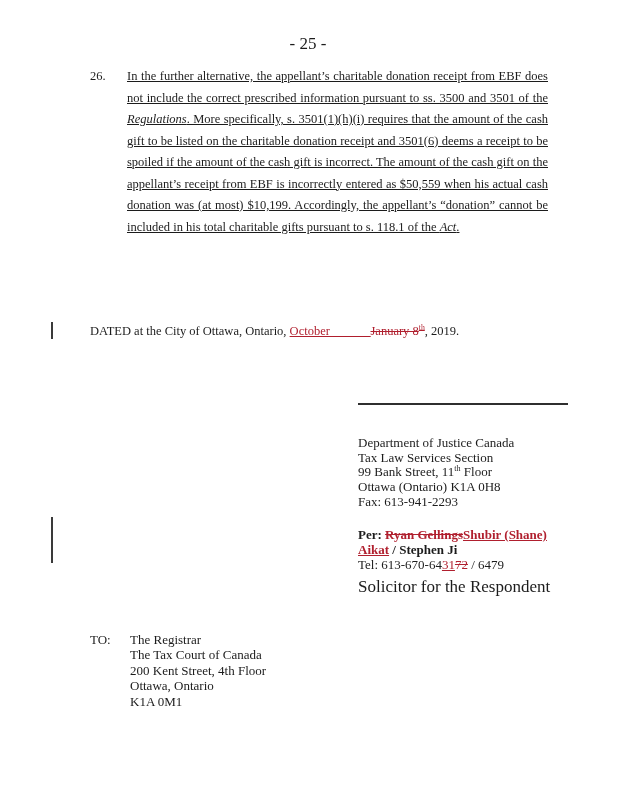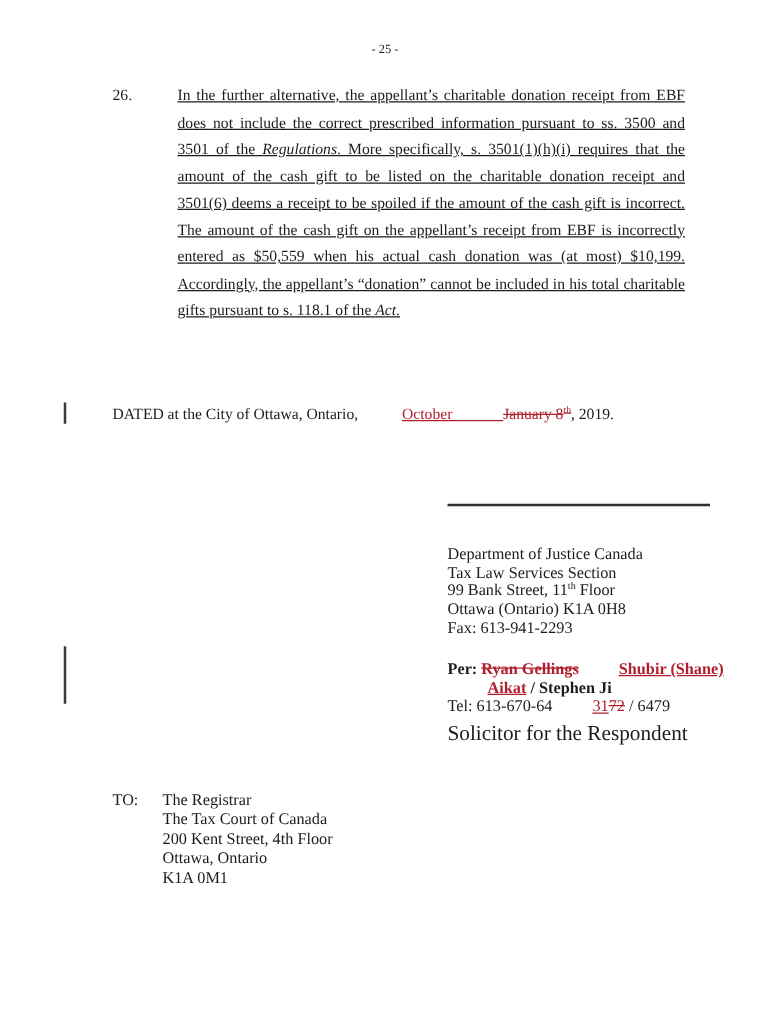--- a/index.html
+++ b/index.html
@@ -22,7 +22,7 @@
     left: 0;
     width: 616px;
     text-align: center;
-    font-size: 10px;
+    font-size: 17px;
   }
   .para {
     position: absolute;

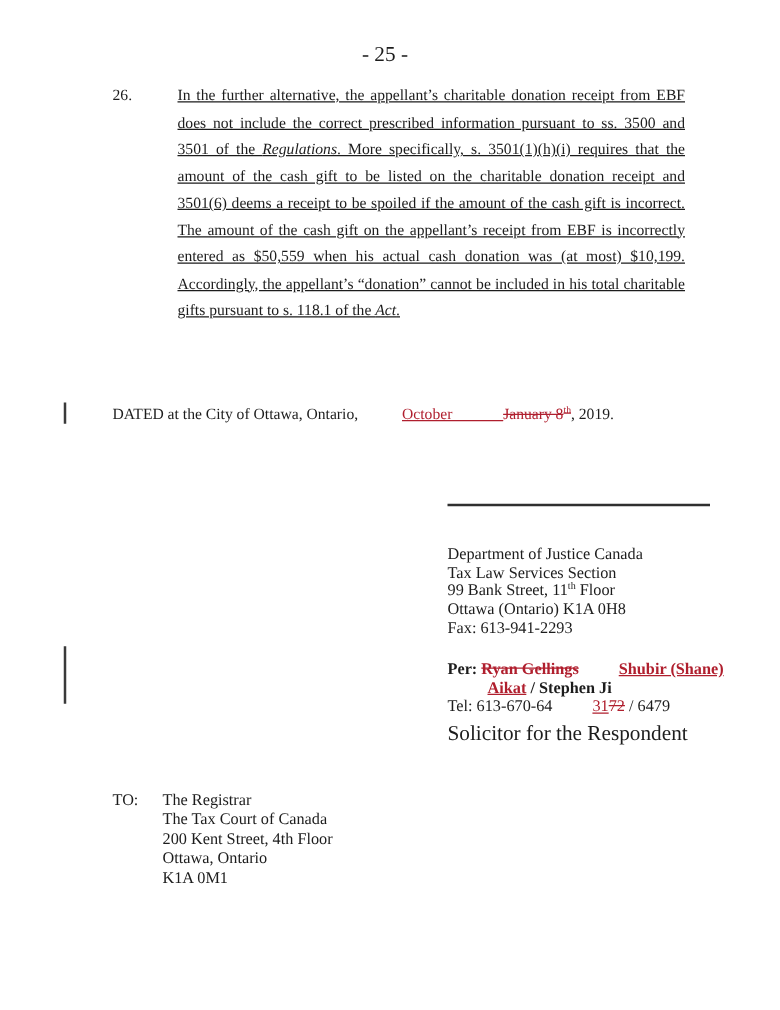--- a/index.html
+++ b/index.html
@@ -30,7 +30,7 @@
     font-size: 12.5px;
     line-height: 21.5px;
   }
-  .para-26 { top: 66px; left: 90px; width: 458px; gap: 15px; }
+  .para-26 { top: 66px; left: 90px; width: 458px; }
   .para-27 { top: 283px; left: 90px; width: 458px; }
   .para-num {
     width: 37px;

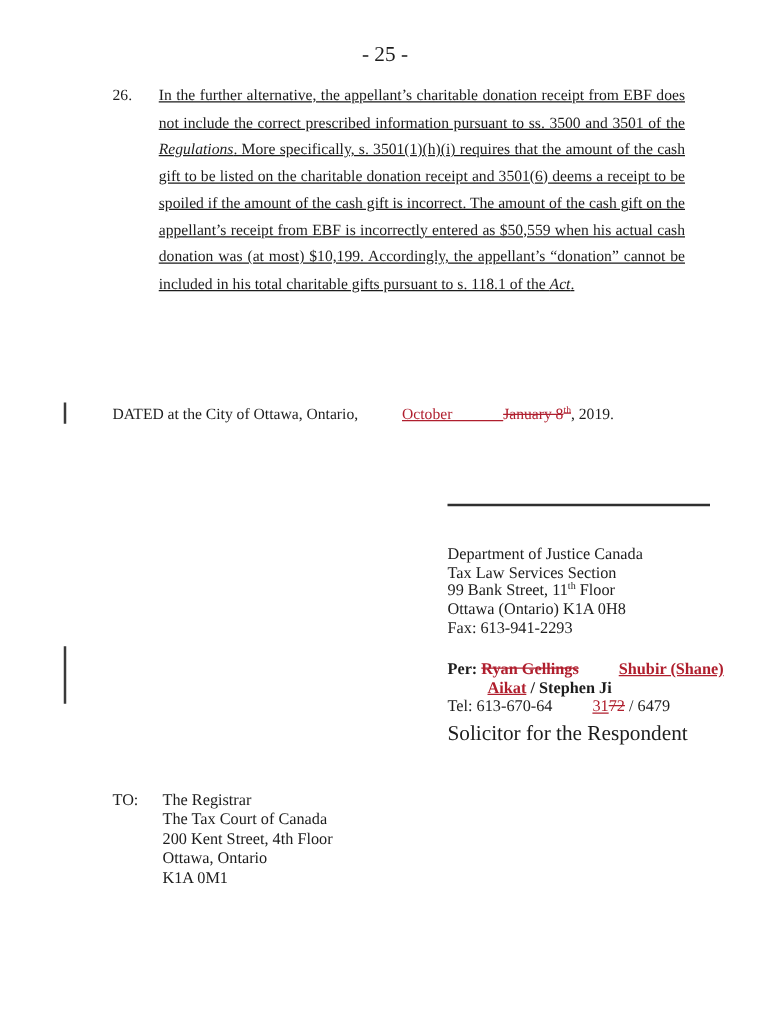--- a/index.html
+++ b/index.html
@@ -55,7 +55,6 @@
     color: var(--red, #b01f2e);
     text-decoration: underline;
     text-decoration-color: var(--red, #b01f2e);
-    margin-left: 32px;
   }
   .del {
     color: var(--red, #b01f2e);

